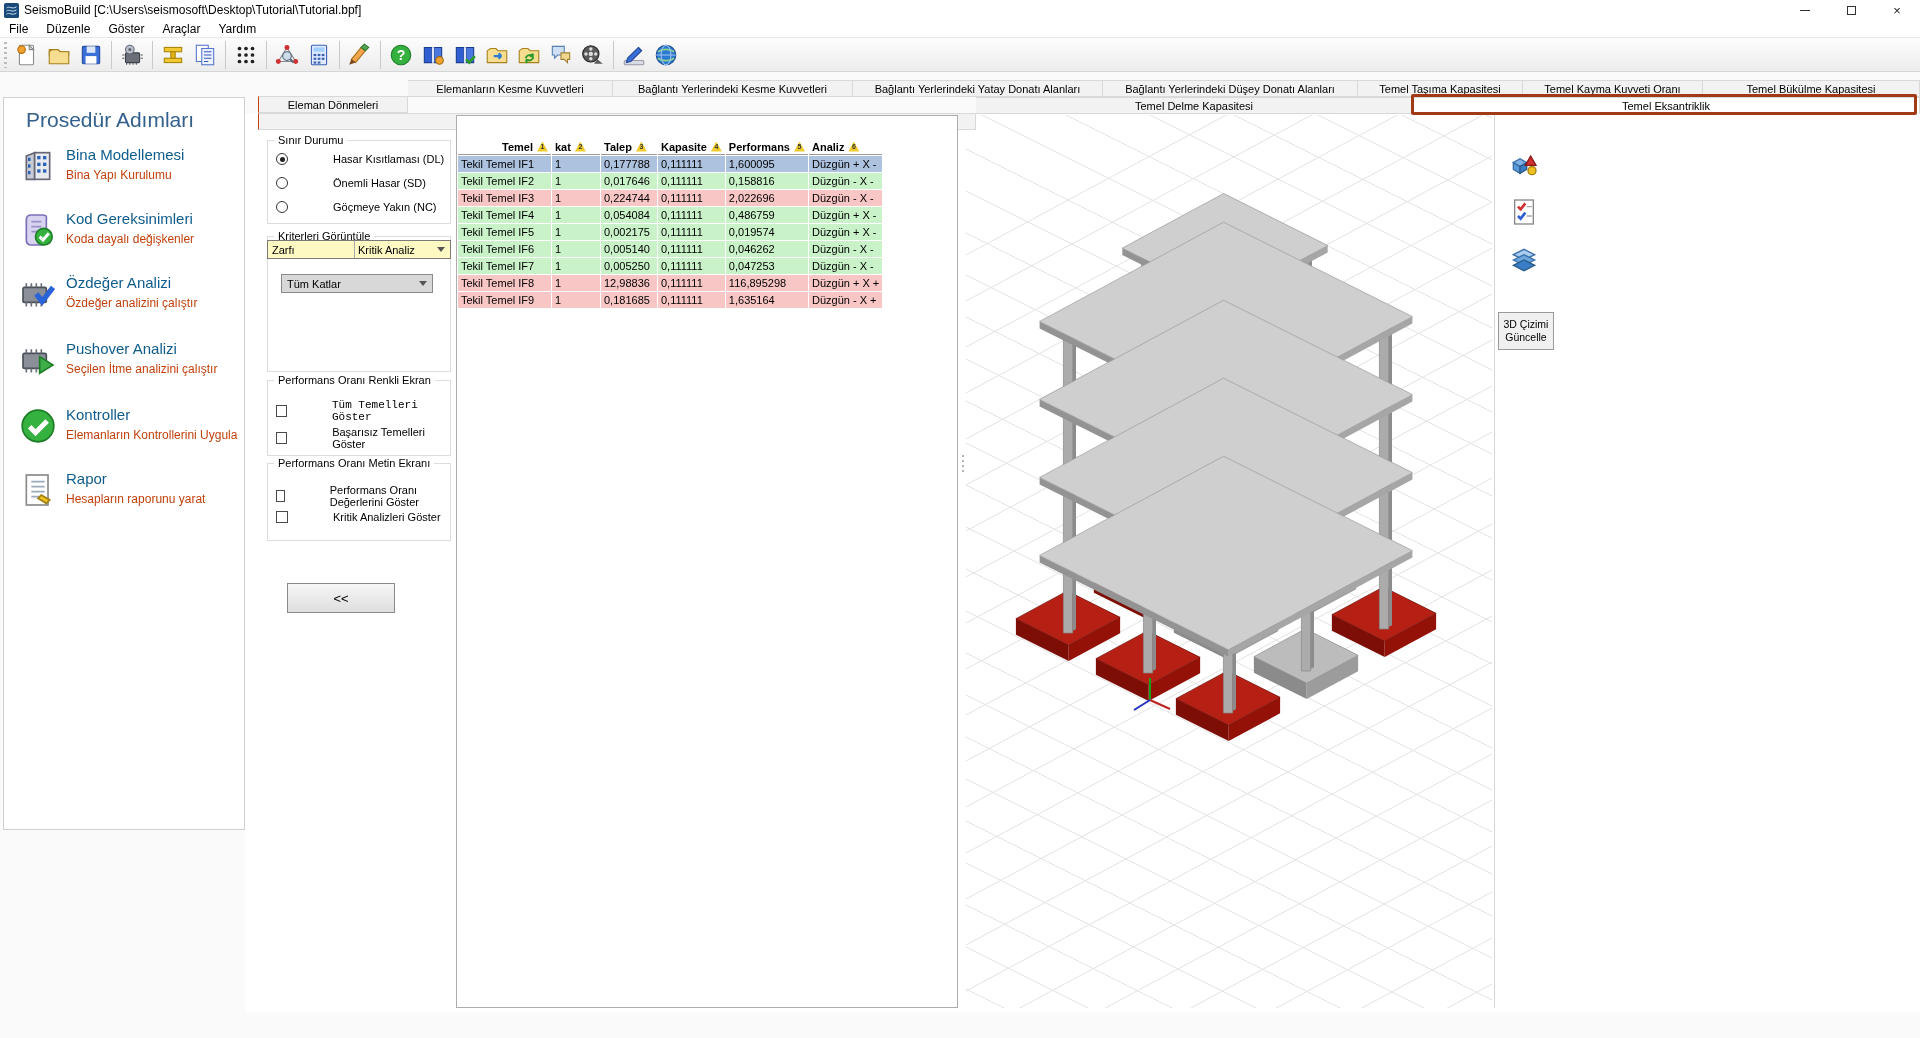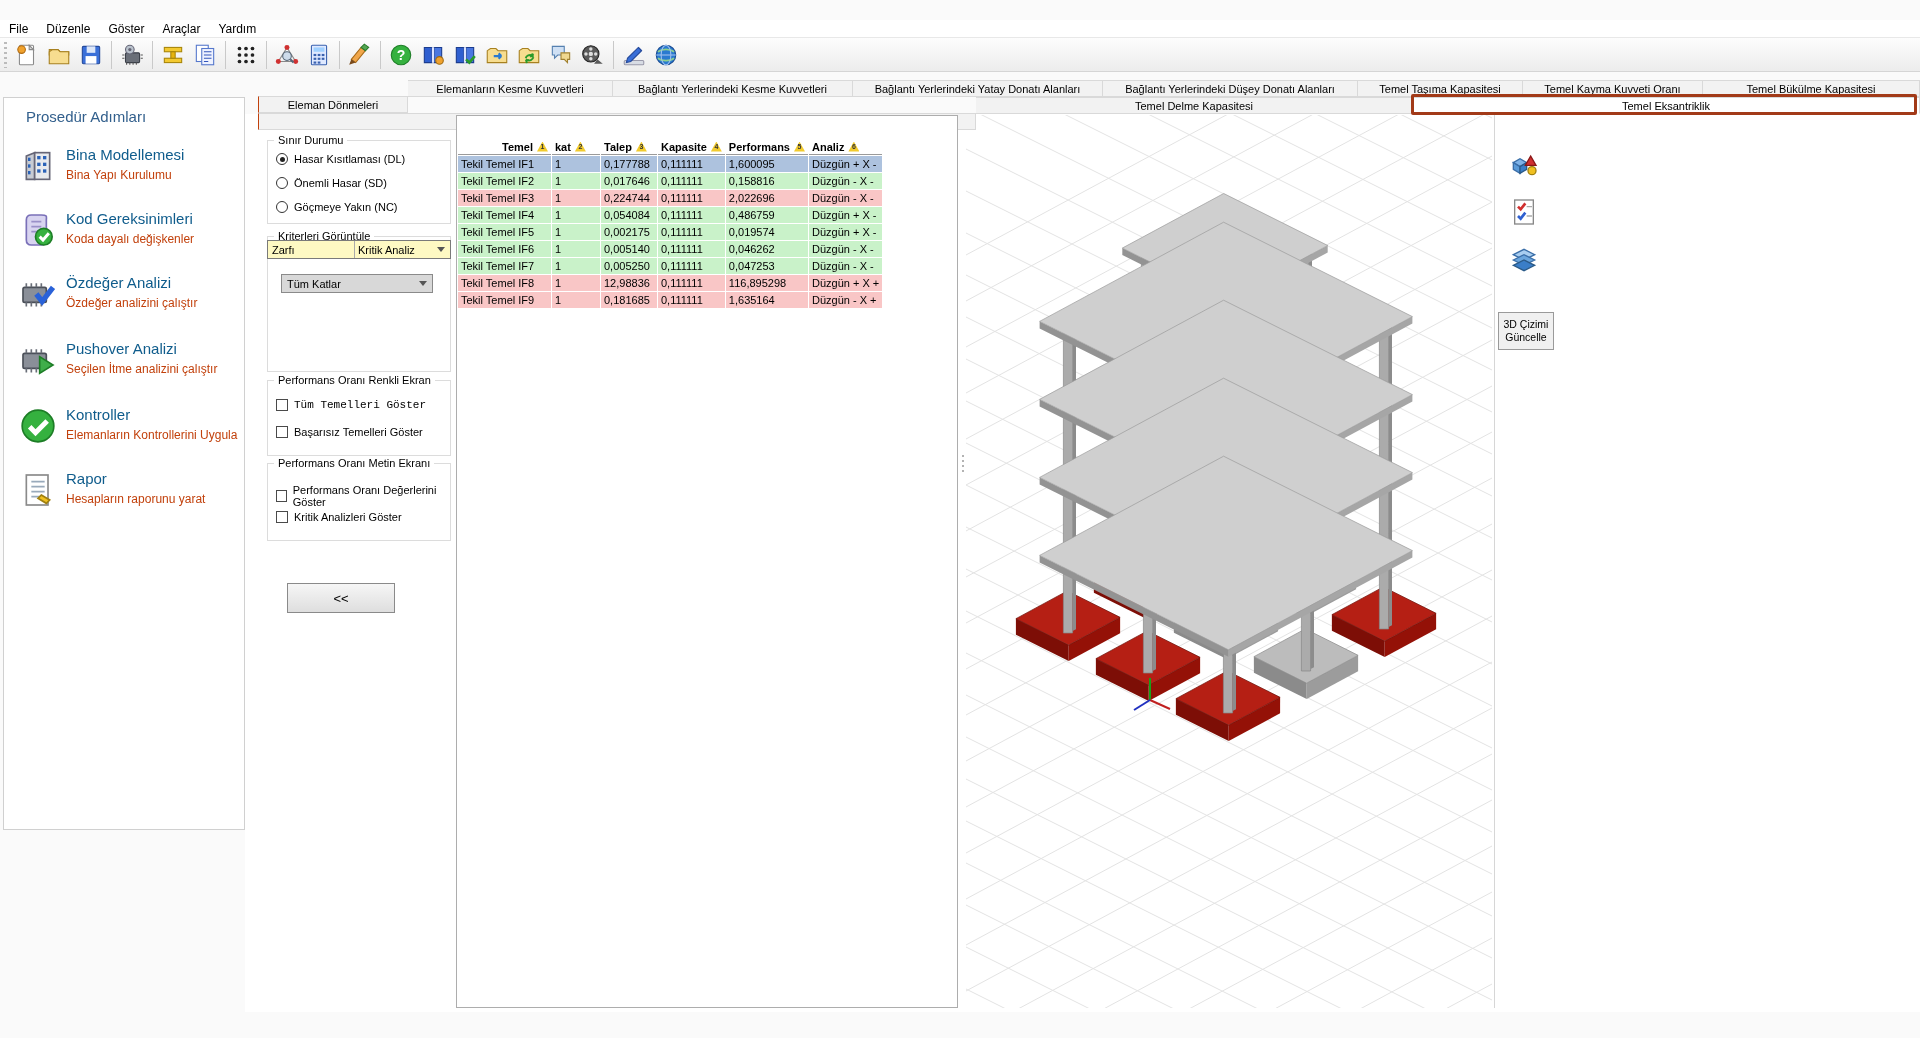--- a/index.html
+++ b/index.html
@@ -112,6 +112,24 @@
 
 <div id="app">
 
+  <div class="titlebar">
+    <span class="logo"><svg width="15" height="15" viewBox="0 0 24 24" stroke-width="1">
+          <rect width="24" height="24" rx="3" fill="#1a4a7a"></rect>
+          <path d="M4 8c4-4 9 3 16-2M4 13c4-4 9 3 16-2M4 18c4-4 9 3 16-2" stroke="#cfe6f5" stroke-width="1.6" fill="none"></path>
+        </svg></span>
+    <span>SeismoBuild  [C:\Users\seismosoft\Desktop\Tutorial\Tutorial.bpf]</span>
+    <div class="winbtns">
+      <div class="winbtn">
+          <i class="glyph-min"></i>
+        </div>
+      <div class="winbtn">
+          <i class="glyph-max"></i>
+        </div>
+      <div class="winbtn">
+          <span class="glyph-close">×</span>
+        </div>
+    </div>
+  </div>
 
   <div class="menubar">
       <span class="menu-item">File</span>

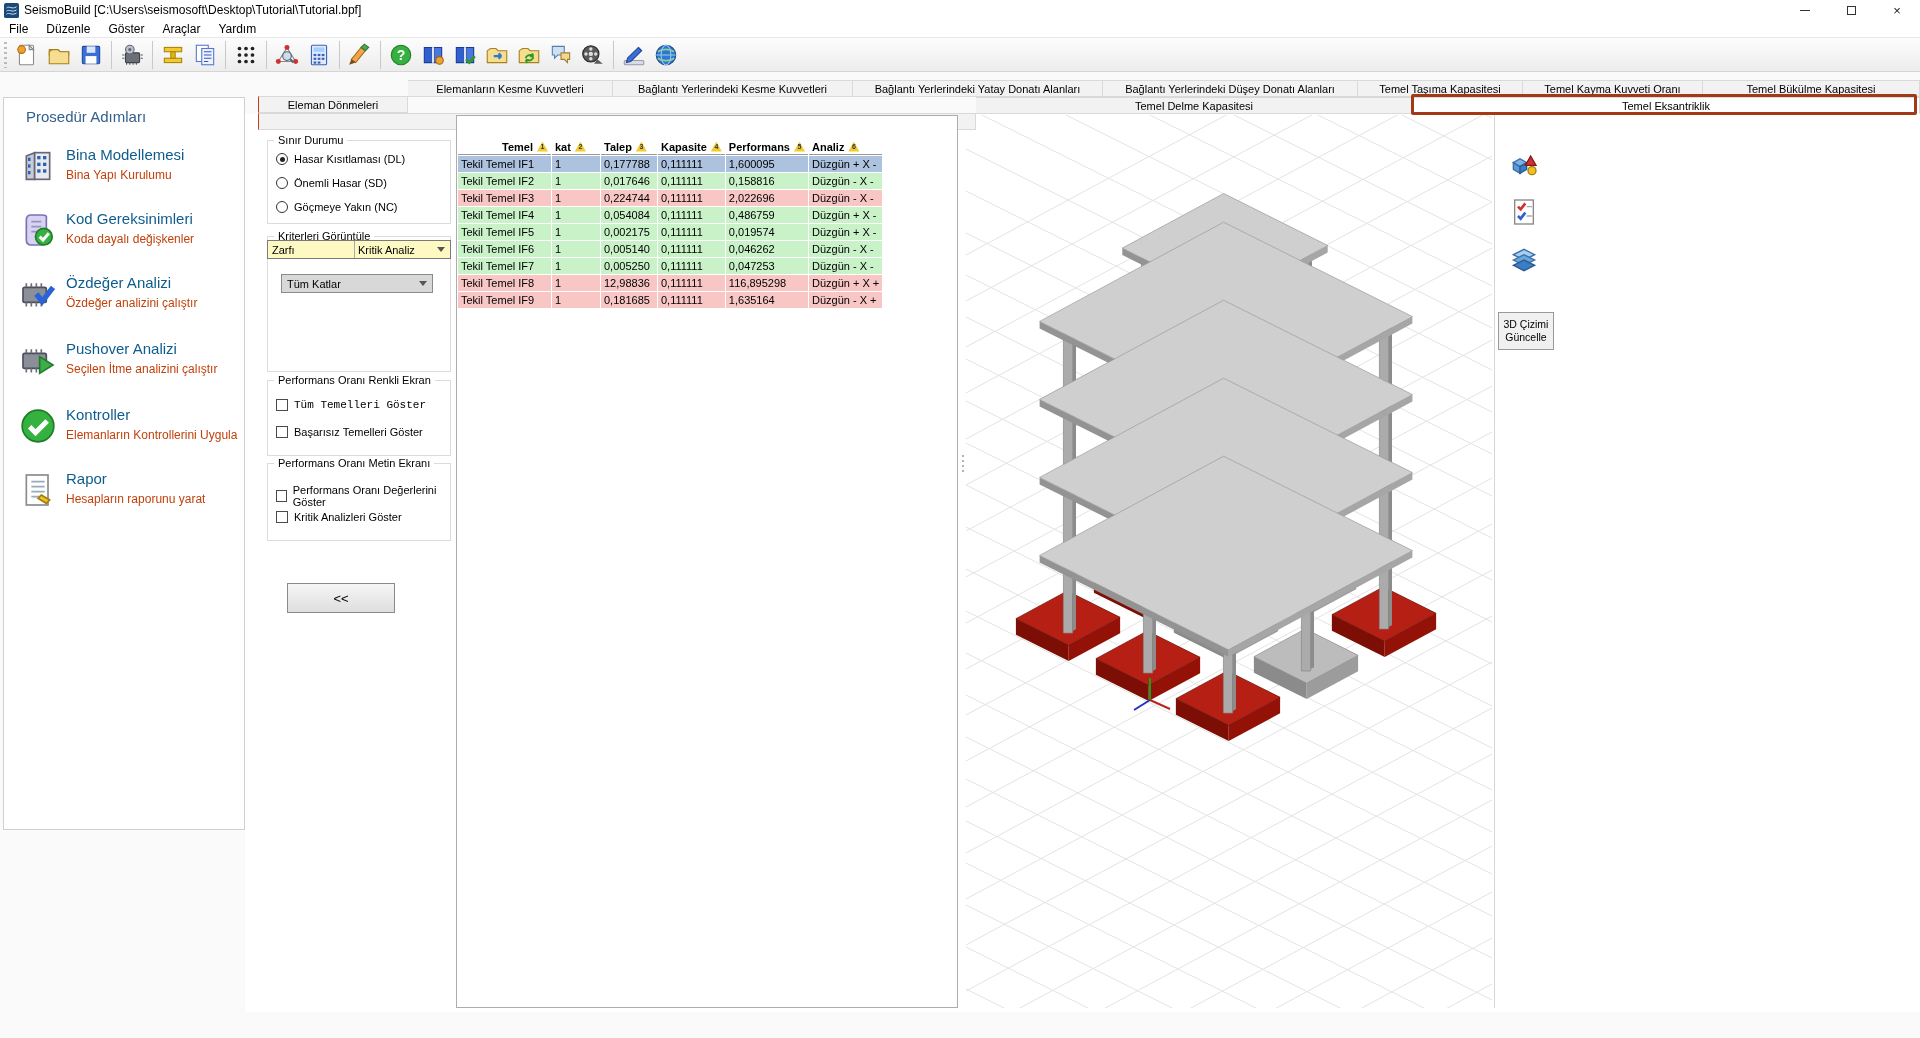--- a/index.html
+++ b/index.html
@@ -33,7 +33,7 @@
   
   .sidebar { position:absolute; left:3px; top:97px; width:242px; height:733px; background:#fff;
     border:1px solid #d0d0d0; }
-  .sb-title { position:absolute; left:22px; top:10px; font-size:15px; color:#33608d; }
+  .sb-title { position:absolute; left:22px; top:10px; font-size:21px; color:#33608d; }
   .sb-item { position:absolute; left:10px; width:224px; height:56px; cursor:pointer; }
   .sb-ico { position:absolute; left:4px; top:2px; width:40px; height:40px; }
   .sb-t { position:absolute; left:52px; top:2px; font-size:15px; color:#0f5c8c; }

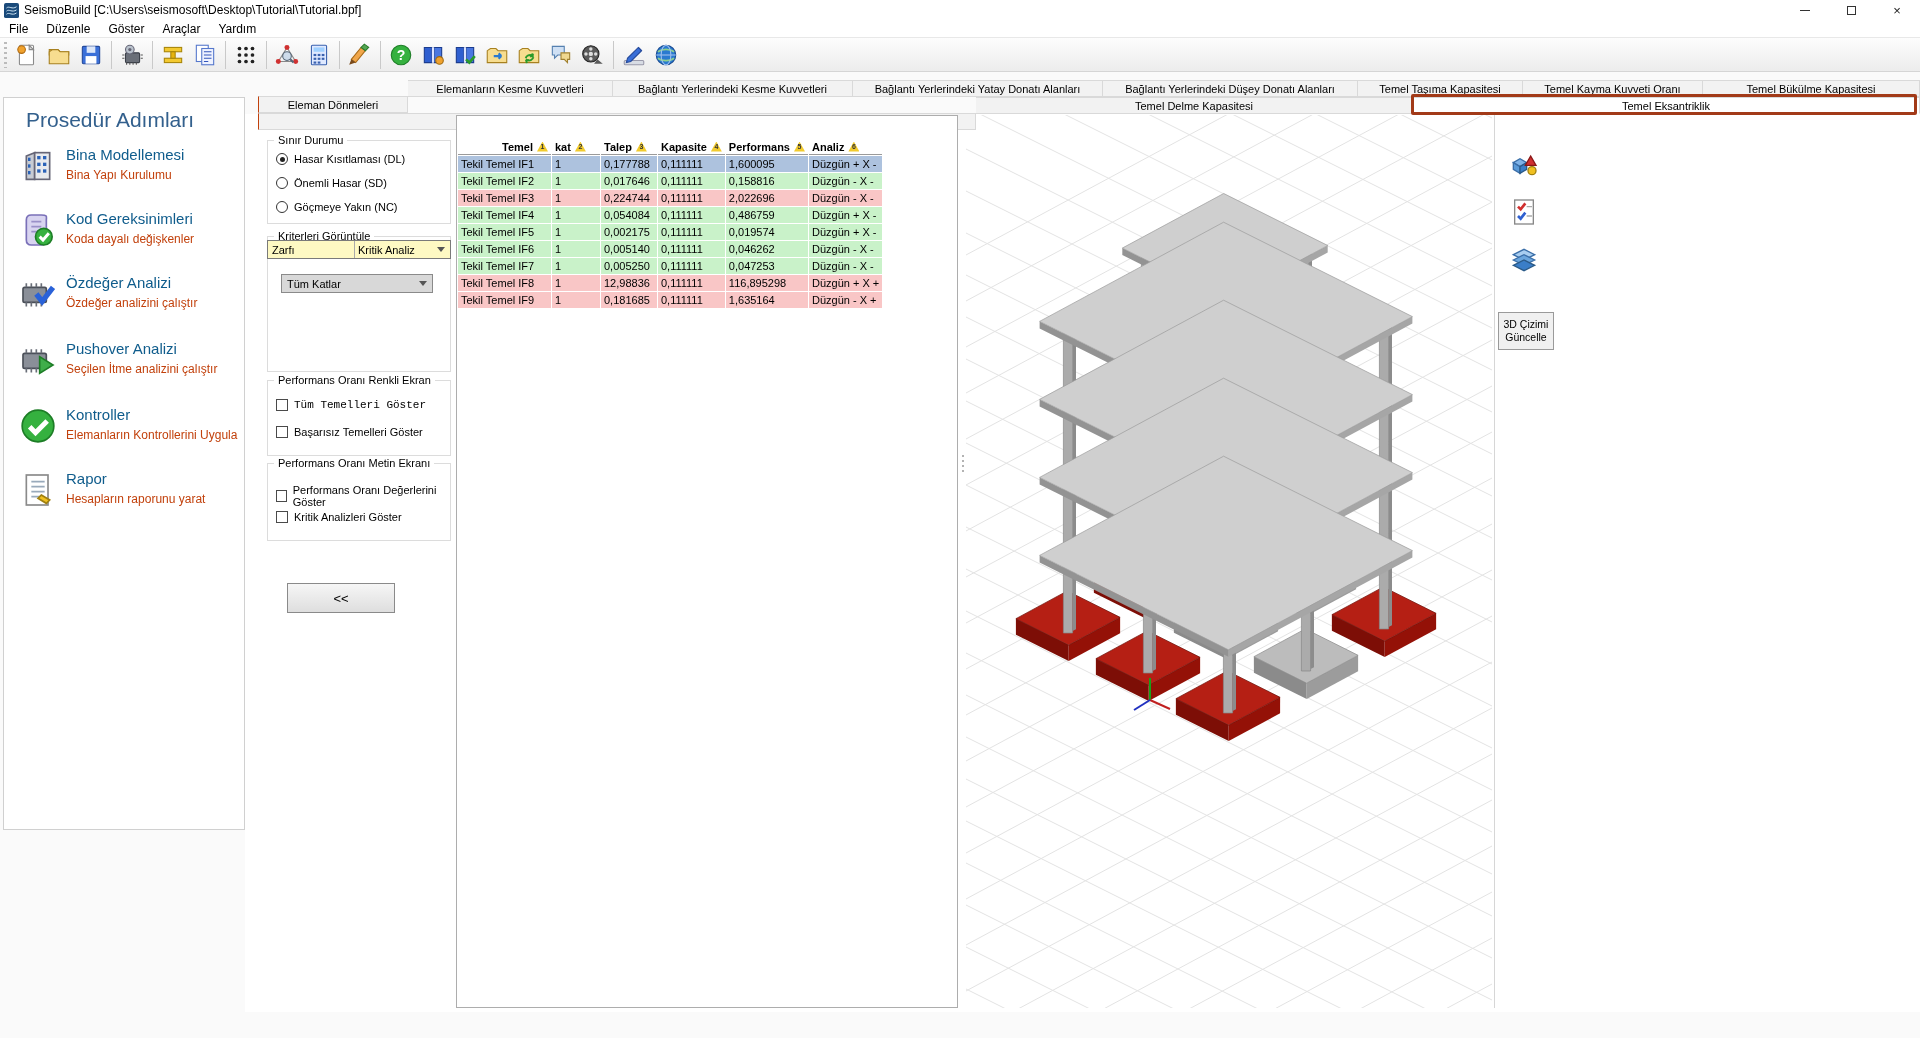--- a/index.html
+++ b/index.html
@@ -60,7 +60,7 @@
   
   .grp { position:absolute; left:267px; border:1px solid #dcdcdc; background:transparent; }
   .grp-cap { position:absolute; top:-7px; left:6px; background:#fff; padding:0 4px; font-size:11px; }
-  .radio-row, .check-row { position:absolute; left:8px; display:flex; align-items:center; font-size:11px; }
+  .radio-row, .check-row { position:absolute; left:8px; display:flex; align-items:center; font-size:11px;gap:39px; }
   .radio { width:12px; height:12px; border:1px solid #333; border-radius:50%; margin-right:6px;
     display:flex; align-items:center; justify-content:center; background:#fff; }
   .radio i { width:5px; height:5px; background:#222; border-radius:50%; }

